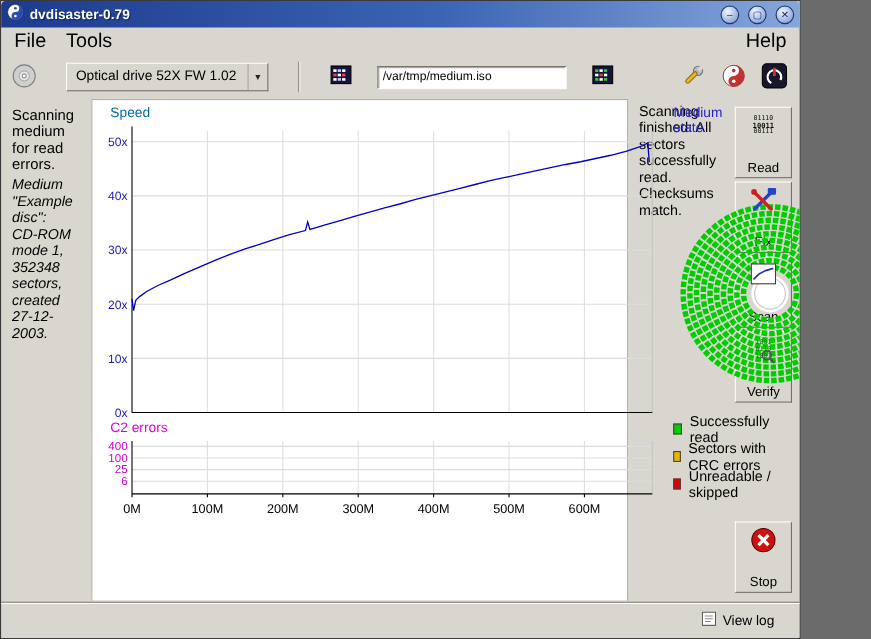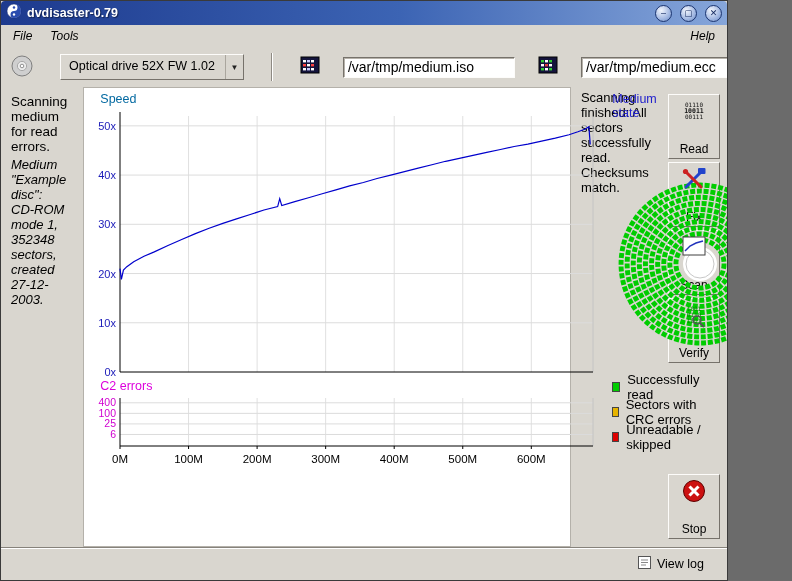--- a/index.html
+++ b/index.html
@@ -12,7 +12,7 @@
   .win-btn{width:17px;height:17px;border-radius:50%;background:radial-gradient(circle at 35% 30%,#f2f6fd,#a2b8e2 60%,#placeholder 100%);background:radial-gradient(circle at 35% 30%,#f2f6fd,#a2b8e2 60%,#6d8cc4 100%);border:1px solid #1c3570;color:#13295e;font-size:9px;line-height:14px;text-align:center;padding:0;margin-left:3px;cursor:default;}
 
   
-  .menubar{flex:0 0 22px;display:flex;align-items:center;font-size:12px;padding:0 3px;font-style:italic;}
+  .menubar{flex:0 0 22px;display:flex;align-items:center;font-size:18px;padding:0 3px;}
   .menu-item{padding:2px 9px;}
   .flex-spacer{flex:1;}
 

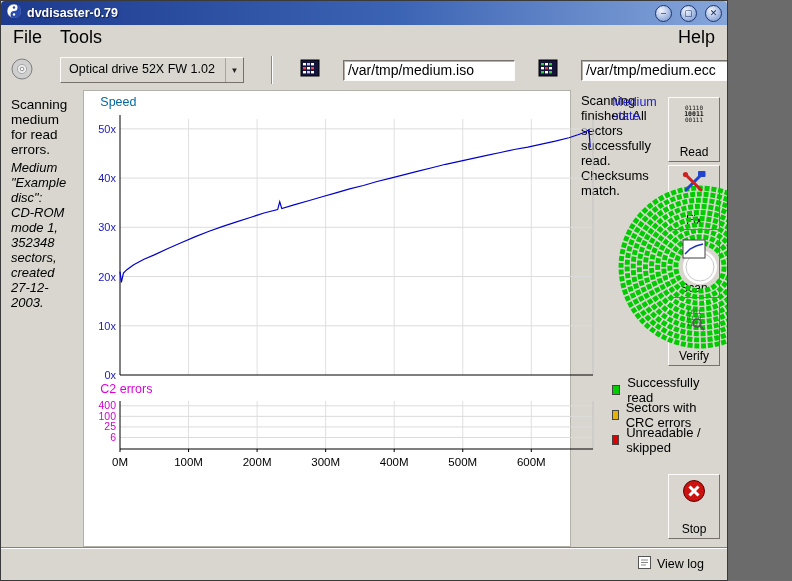--- a/index.html
+++ b/index.html
@@ -23,7 +23,7 @@
   .combo-label{padding:4px 10px 0 8px;white-space:nowrap;}
   .combo-arrow{width:18px;display:flex;align-items:center;justify-content:center;border-left:1px solid #aaa69e;font-size:8px;color:#222;}
   .tb-sep{width:2px;height:28px;border-left:1px solid #8e8a83;border-right:1px solid #fff;margin:0 4px;}
-  .entry{width:172px;height:21px;border:1px solid;border-color:#76726b #fdfcfa #fdfcfa #76726b;box-shadow:inset 1px 1px 0 #b6b2aa;background:#fff;font-size:14px;padding:1px 4px;font-family:"Liberation Sans",sans-serif;}
+  .entry{width:172px;height:21px;border:1px solid;border-color:#76726b #fdfcfa #fdfcfa #76726b;box-shadow:inset 1px 1px 0 #b6b2aa;background:#fff;font-size:11px;padding:1px 4px;font-family:"Liberation Sans",sans-serif;}
   .right-tools{margin-left:auto;display:flex;align-items:center;gap:8px;padding-right:2px;}
 
   

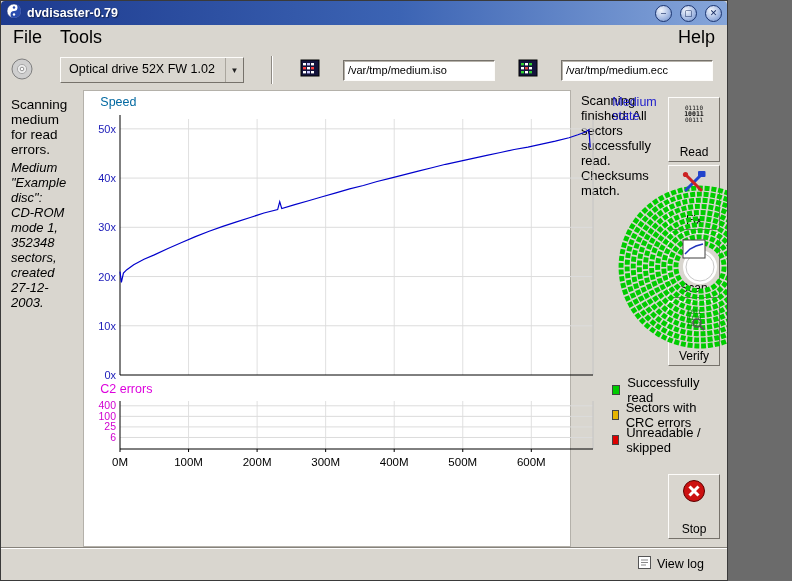--- a/index.html
+++ b/index.html
@@ -133,7 +133,6 @@
           <rect x="11" y="13" width="3" height="2.4" fill="#30d030"></rect>
       </svg>
     </span>
-    <input class="entry" value="/var/tmp/medium.ecc" style="">
     <div class="right-tools">
       <button class="tool-btn">
         <span>

